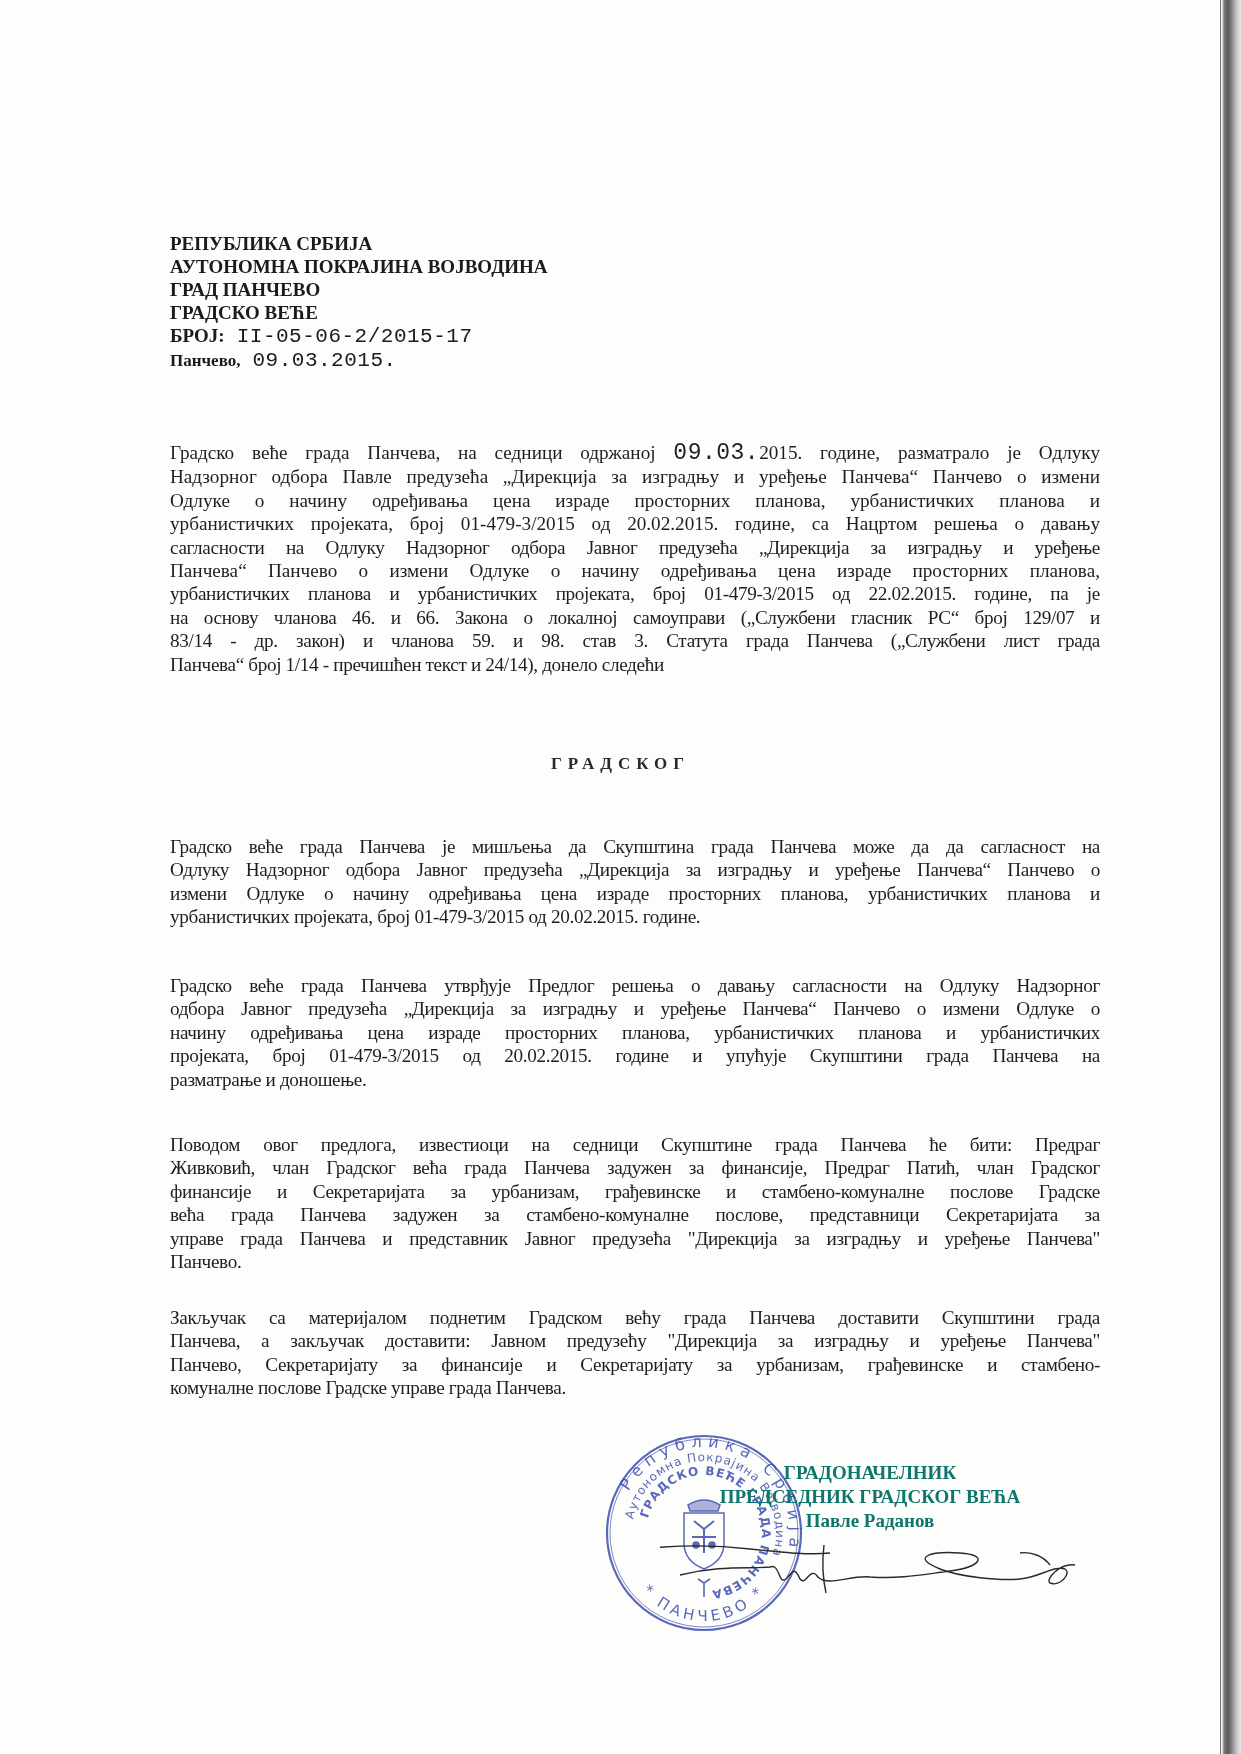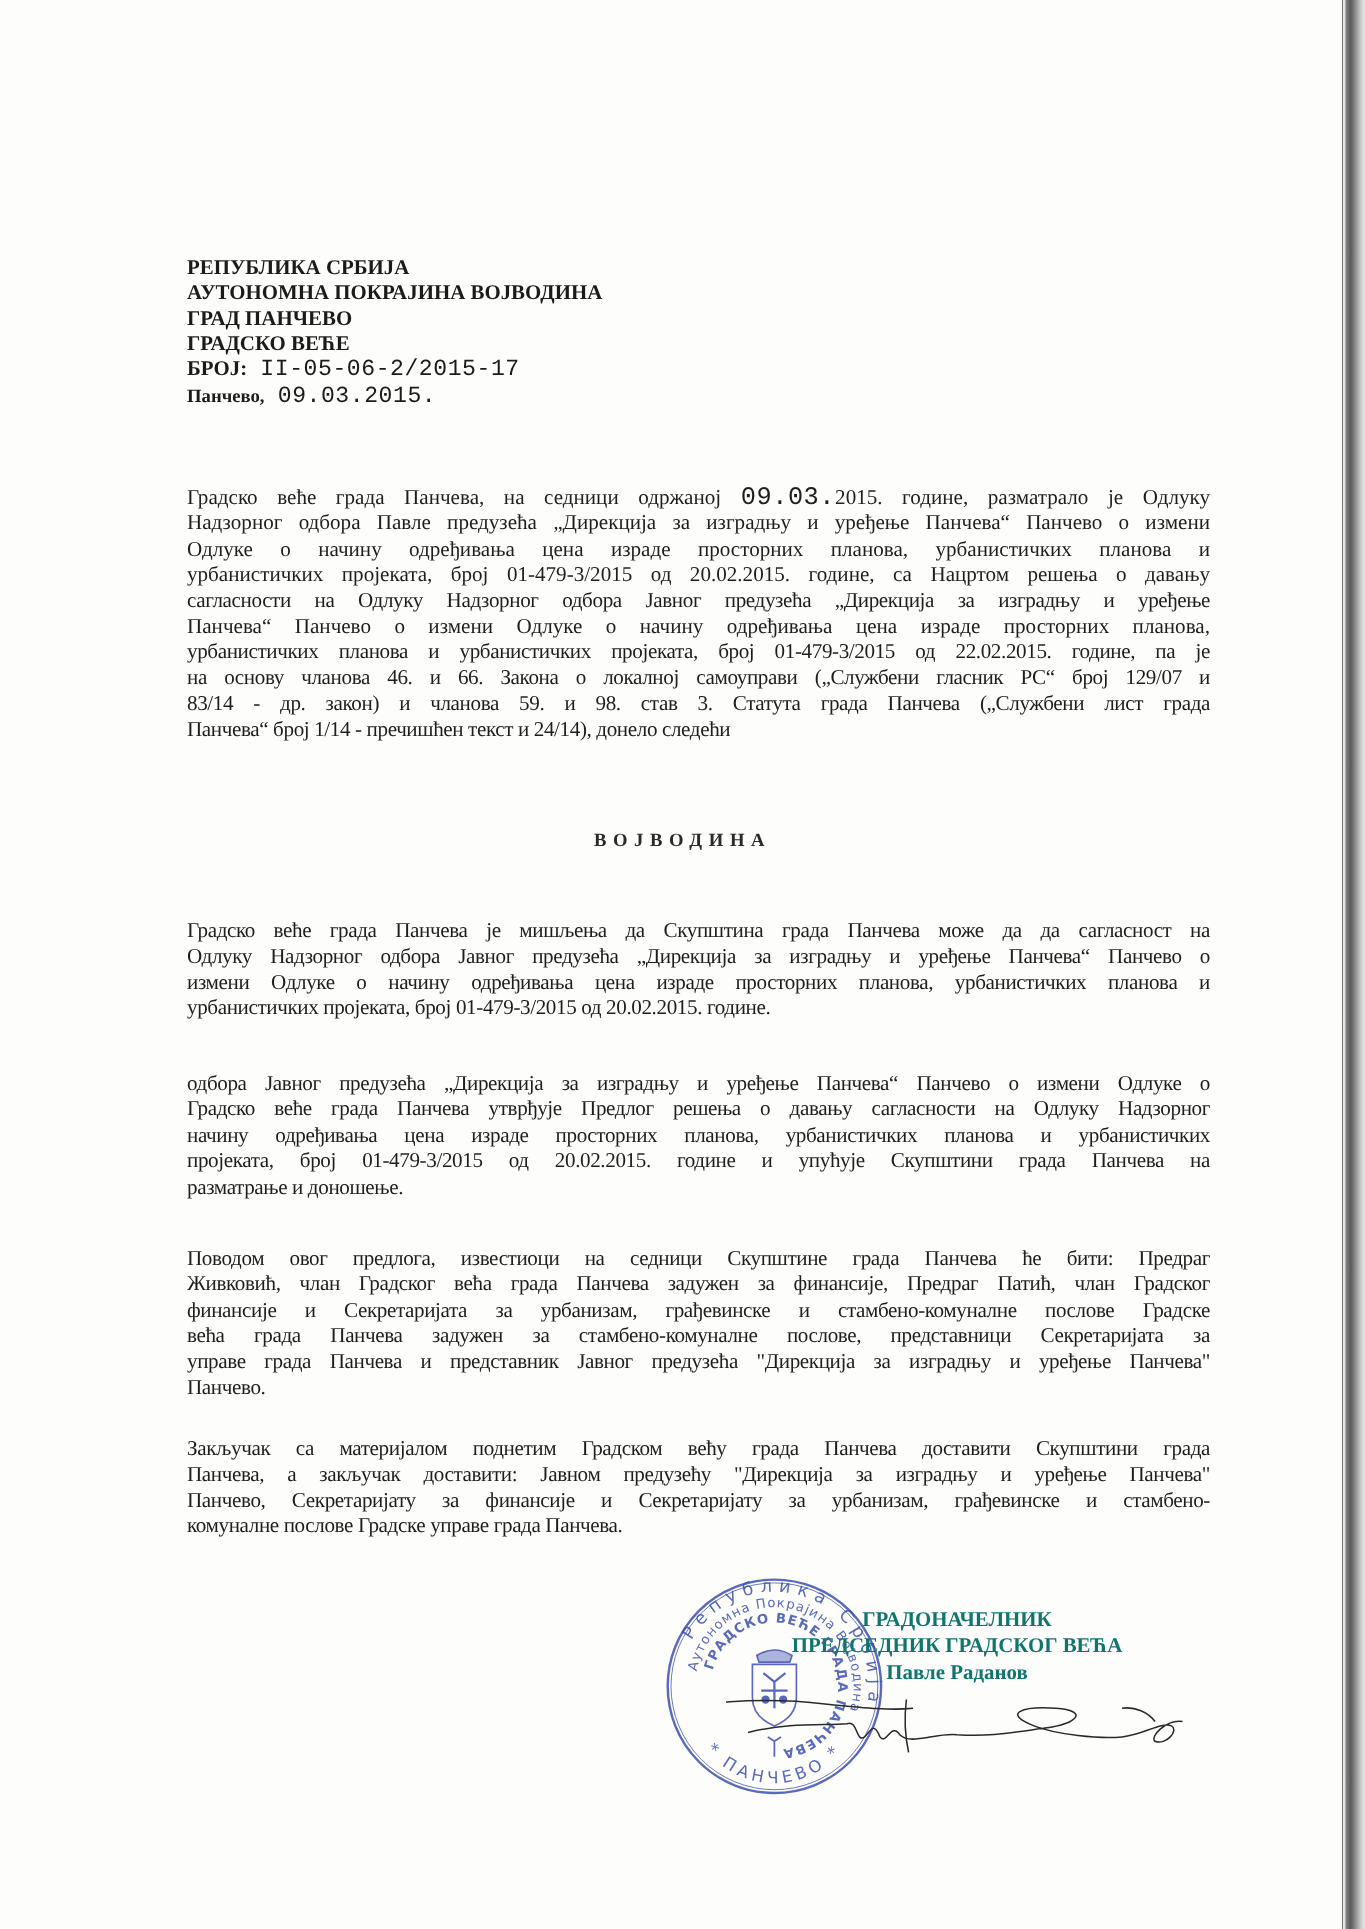--- a/index.html
+++ b/index.html
@@ -80,7 +80,7 @@
   <span class="ln last cond">Панчева“ број 1/14 - пречишћен текст и 24/14), донело следећи</span>
 </div>
 
-<div class="title">ВОЈВОДИНА</div>
+<div class="title">ГРАДСКОГ</div>
 
 <div class="para cond" style="top:835px;">
   <span class="ln">Градско веће града Панчева је мишљења да Скупштина града Панчева може да да сагласност на</span>

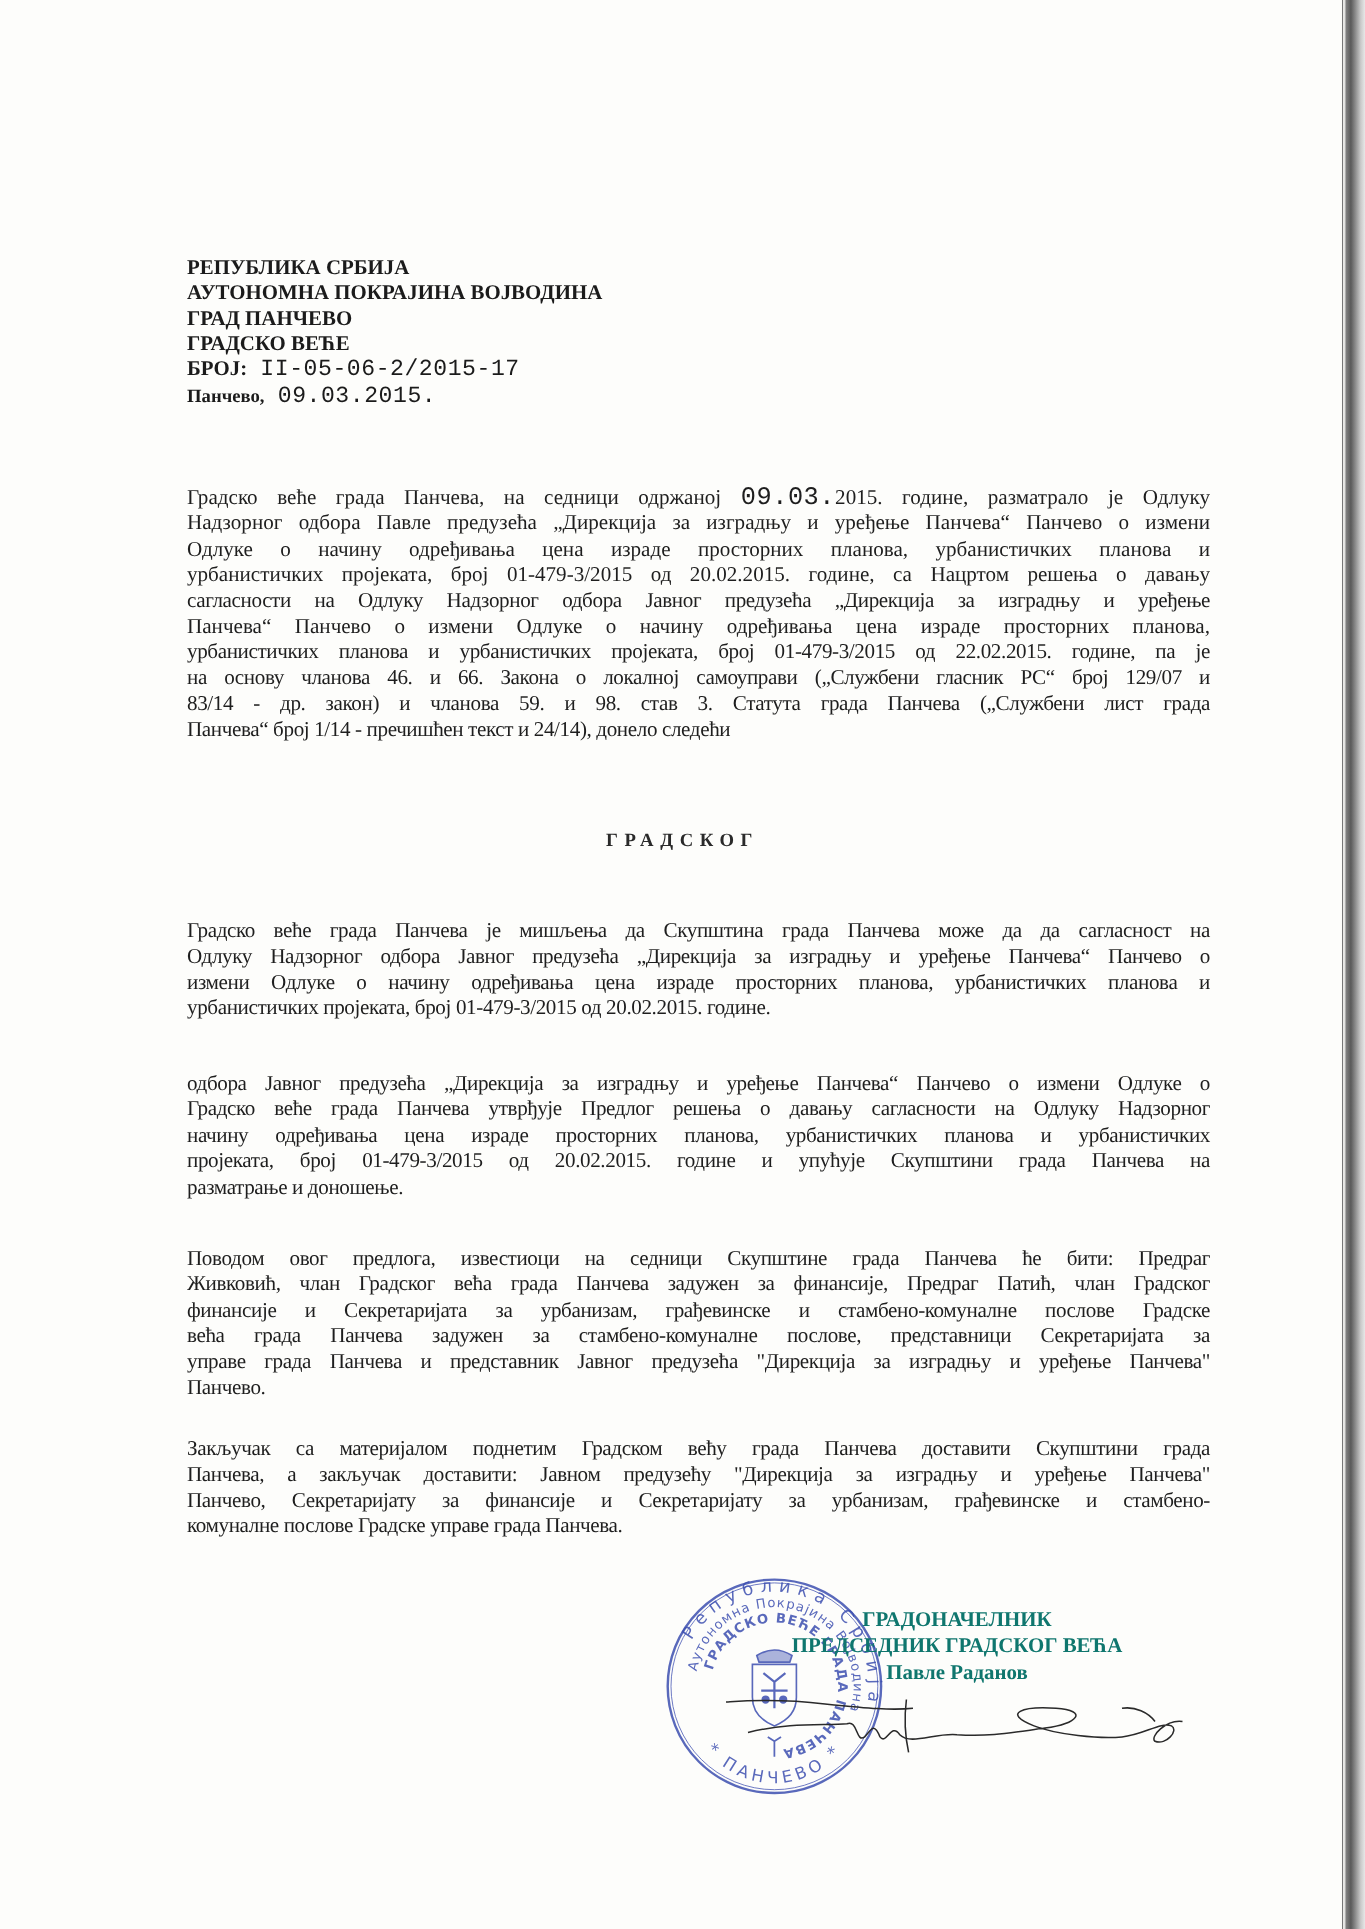--- a/index.html
+++ b/index.html
@@ -90,8 +90,8 @@
 </div>
 
 <div class="para cond" style="top:974px;">
+  <span class="ln">Градско веће града Панчева утврђује Предлог решења о давању сагласности на Одлуку Надзорног</span>
   <span class="ln">одбора Јавног предузећа „Дирекција за изградњу и уређење Панчева“ Панчево о измени Одлуке о</span>
-  <span class="ln">Градско веће града Панчева утврђује Предлог решења о давању сагласности на Одлуку Надзорног</span>
   <span class="ln">начину одређивања цена израде просторних планова, урбанистичких планова и урбанистичких</span>
   <span class="ln">пројеката, број 01-479-3/2015 од 20.02.2015. године и упућује Скупштини града Панчева на</span>
   <span class="ln last">разматрање и доношење.</span>

